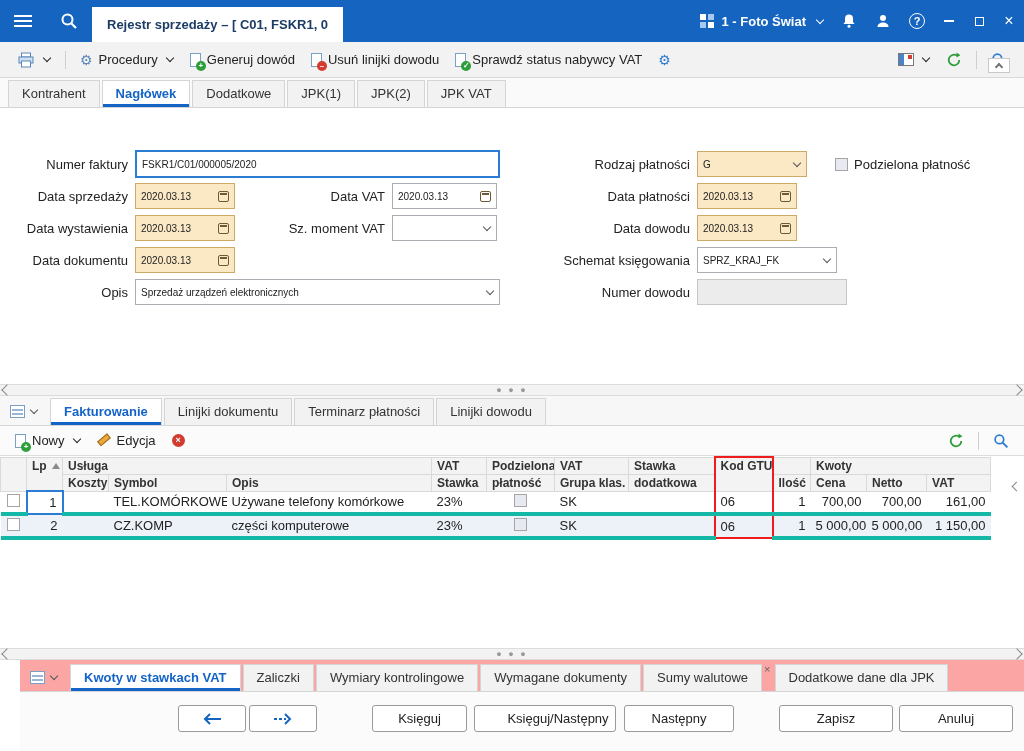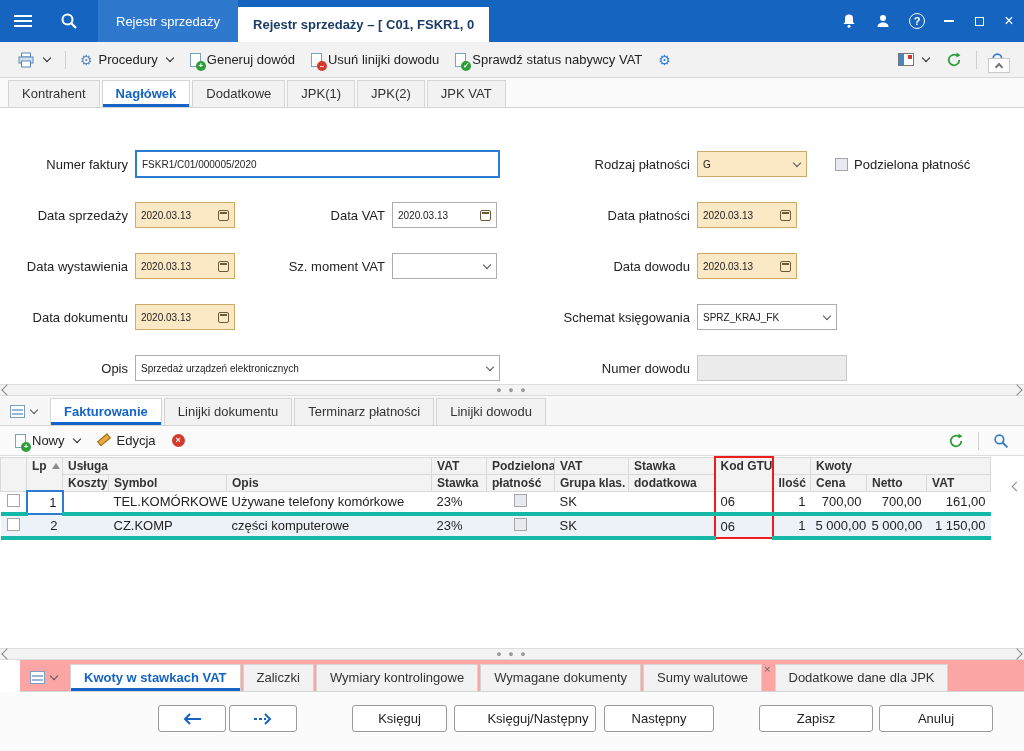--- a/index.html
+++ b/index.html
@@ -131,9 +131,6 @@
           <circle cx="7.5" cy="7.5" r="5" fill="none" stroke="#fff" stroke-width="2"></circle>
           <line x1="11.5" y1="11.5" x2="16" y2="16" stroke="#fff" stroke-width="2.2"></line>
         </svg>
-    </div>
-    <div class="tb-tab bg">
-      <span>Rejestr sprzedaży</span>
     </div>
     <div class="tb-tab active">
       <span>Rejestr sprzedaży – [ C01, FSKR1, 0</span>

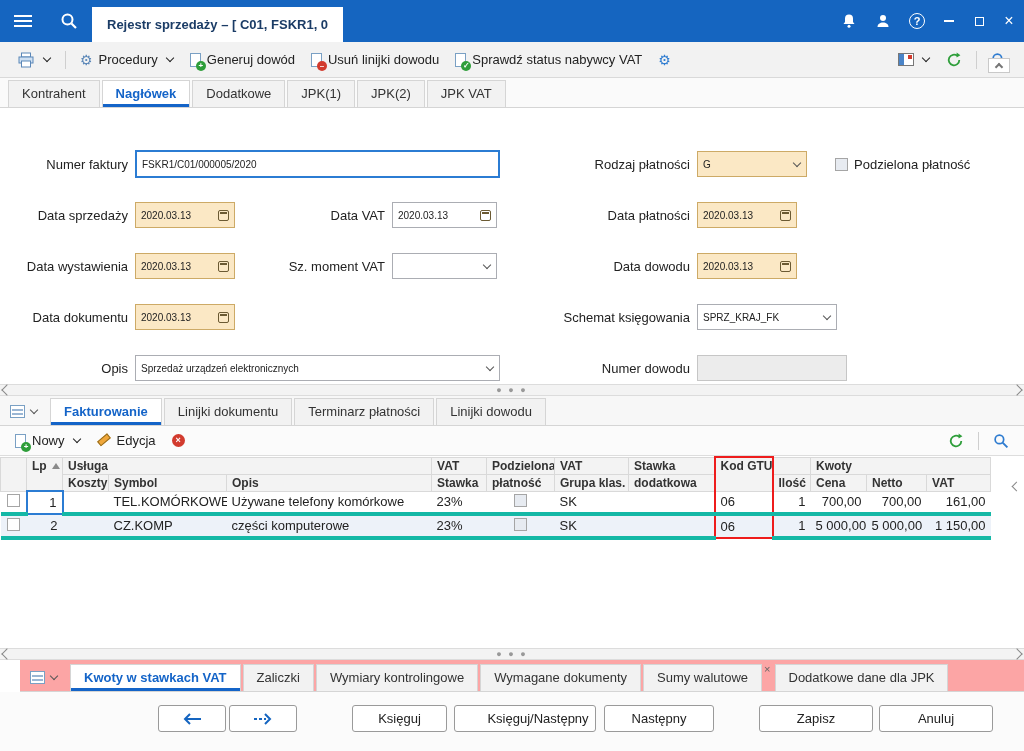--- a/index.html
+++ b/index.html
@@ -136,6 +136,16 @@
       <span>Rejestr sprzedaży – [ C01, FSKR1, 0</span>
     </div>
     <div class="tb-spacer"></div>
+    <div class="tb-company">
+      <span class="appsgrid">
+          <i></i>
+          <i></i>
+          <i></i>
+          <i></i>
+        </span>
+      <span>1 - Foto Świat</span>
+      <span class="cv"></span>
+    </div>
     <div class="tb-small">
       <svg width="16" height="16" viewBox="0 0 16 16">
           <path d="M8 1.5a4 4 0 0 0-4 4v3.4L2.5 11h11L12 8.9V5.5a4 4 0 0 0-4-4z" fill="#fff"></path>

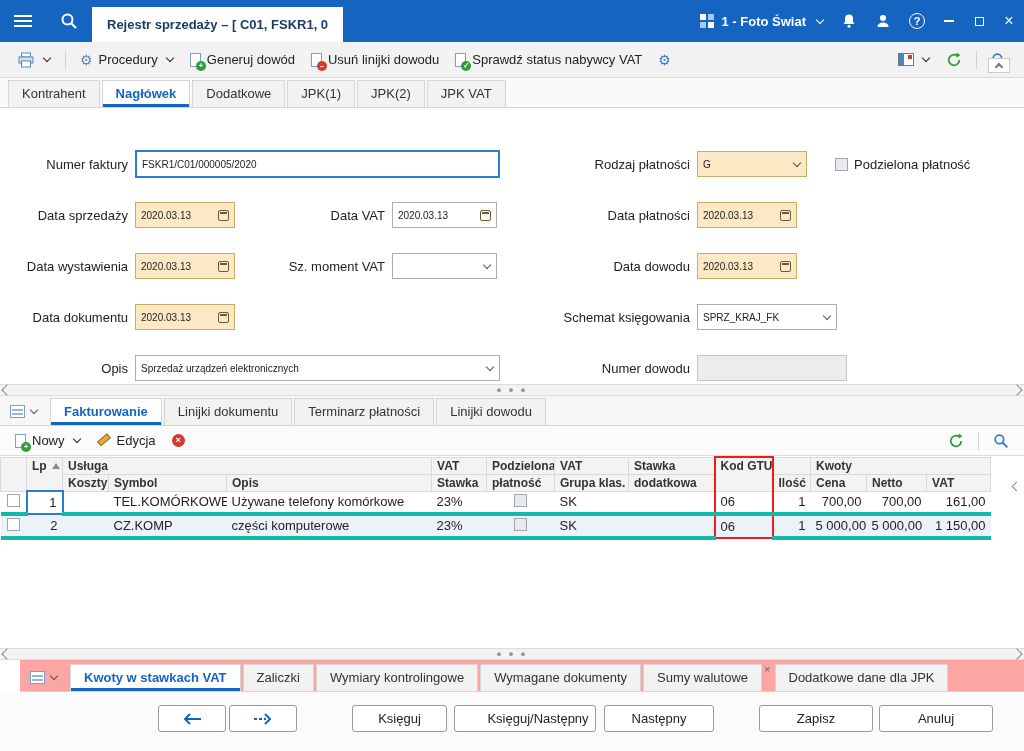--- a/index.html
+++ b/index.html
@@ -55,7 +55,7 @@
 
   
   .formarea { height:276px; background:#fff; display:flex; padding-top:40px; flex:0 0 auto; }
-  .fcol { display:flex; flex-direction:column;justify-content:space-between; }
+  .fcol { display:flex; flex-direction:column; }
   .fcol.left { width:545px; }
   .fcol.right { flex:1; }
   .frow { display:flex; align-items:center; height:32px; }

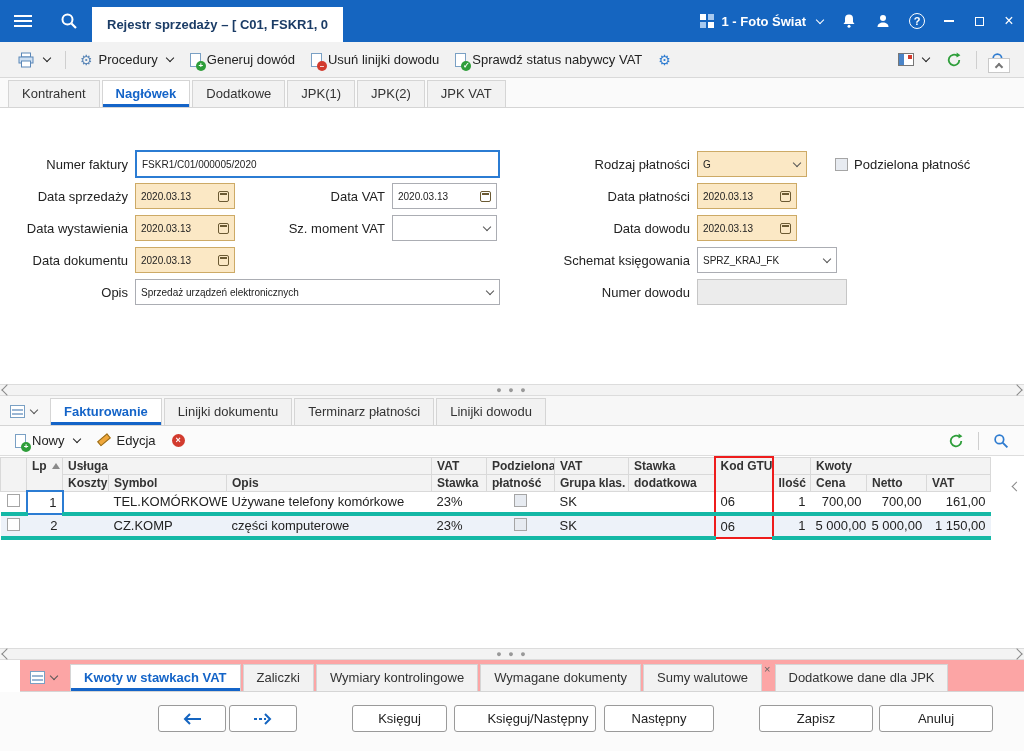--- a/index.html
+++ b/index.html
@@ -107,7 +107,7 @@
   .carrow { width:7px; height:7px; display:inline-block; border-right:1.6px solid #888; border-bottom:1.6px solid #888; transform:rotate(135deg); }
 
   
-  .footer { height:59px; background:#fbfbfb; display:flex; align-items:flex-start; padding:13px 0 0 158px; flex:0 0 auto; }
+  .footer { height:59px; background:#fbfbfb; display:flex; align-items:flex-start; padding:13px 0 0 158px; flex:0 0 auto;margin-left:20px; }
   .btn { height:27px; background:#fff; border:1px solid #9a9a9a; border-radius:3px; font-size:13px; color:#222; padding:0 10px; cursor:pointer; display:inline-flex; align-items:center; justify-content:center; font-family:inherit; }
   .navbtn { width:68px; }
   .mL3{margin-left:3px;} .mL55{margin-left:55px;} .mL7{margin-left:7px;} .mL8{margin-left:8px;} .mL45{margin-left:45px;} .mL6{margin-left:6px;}

